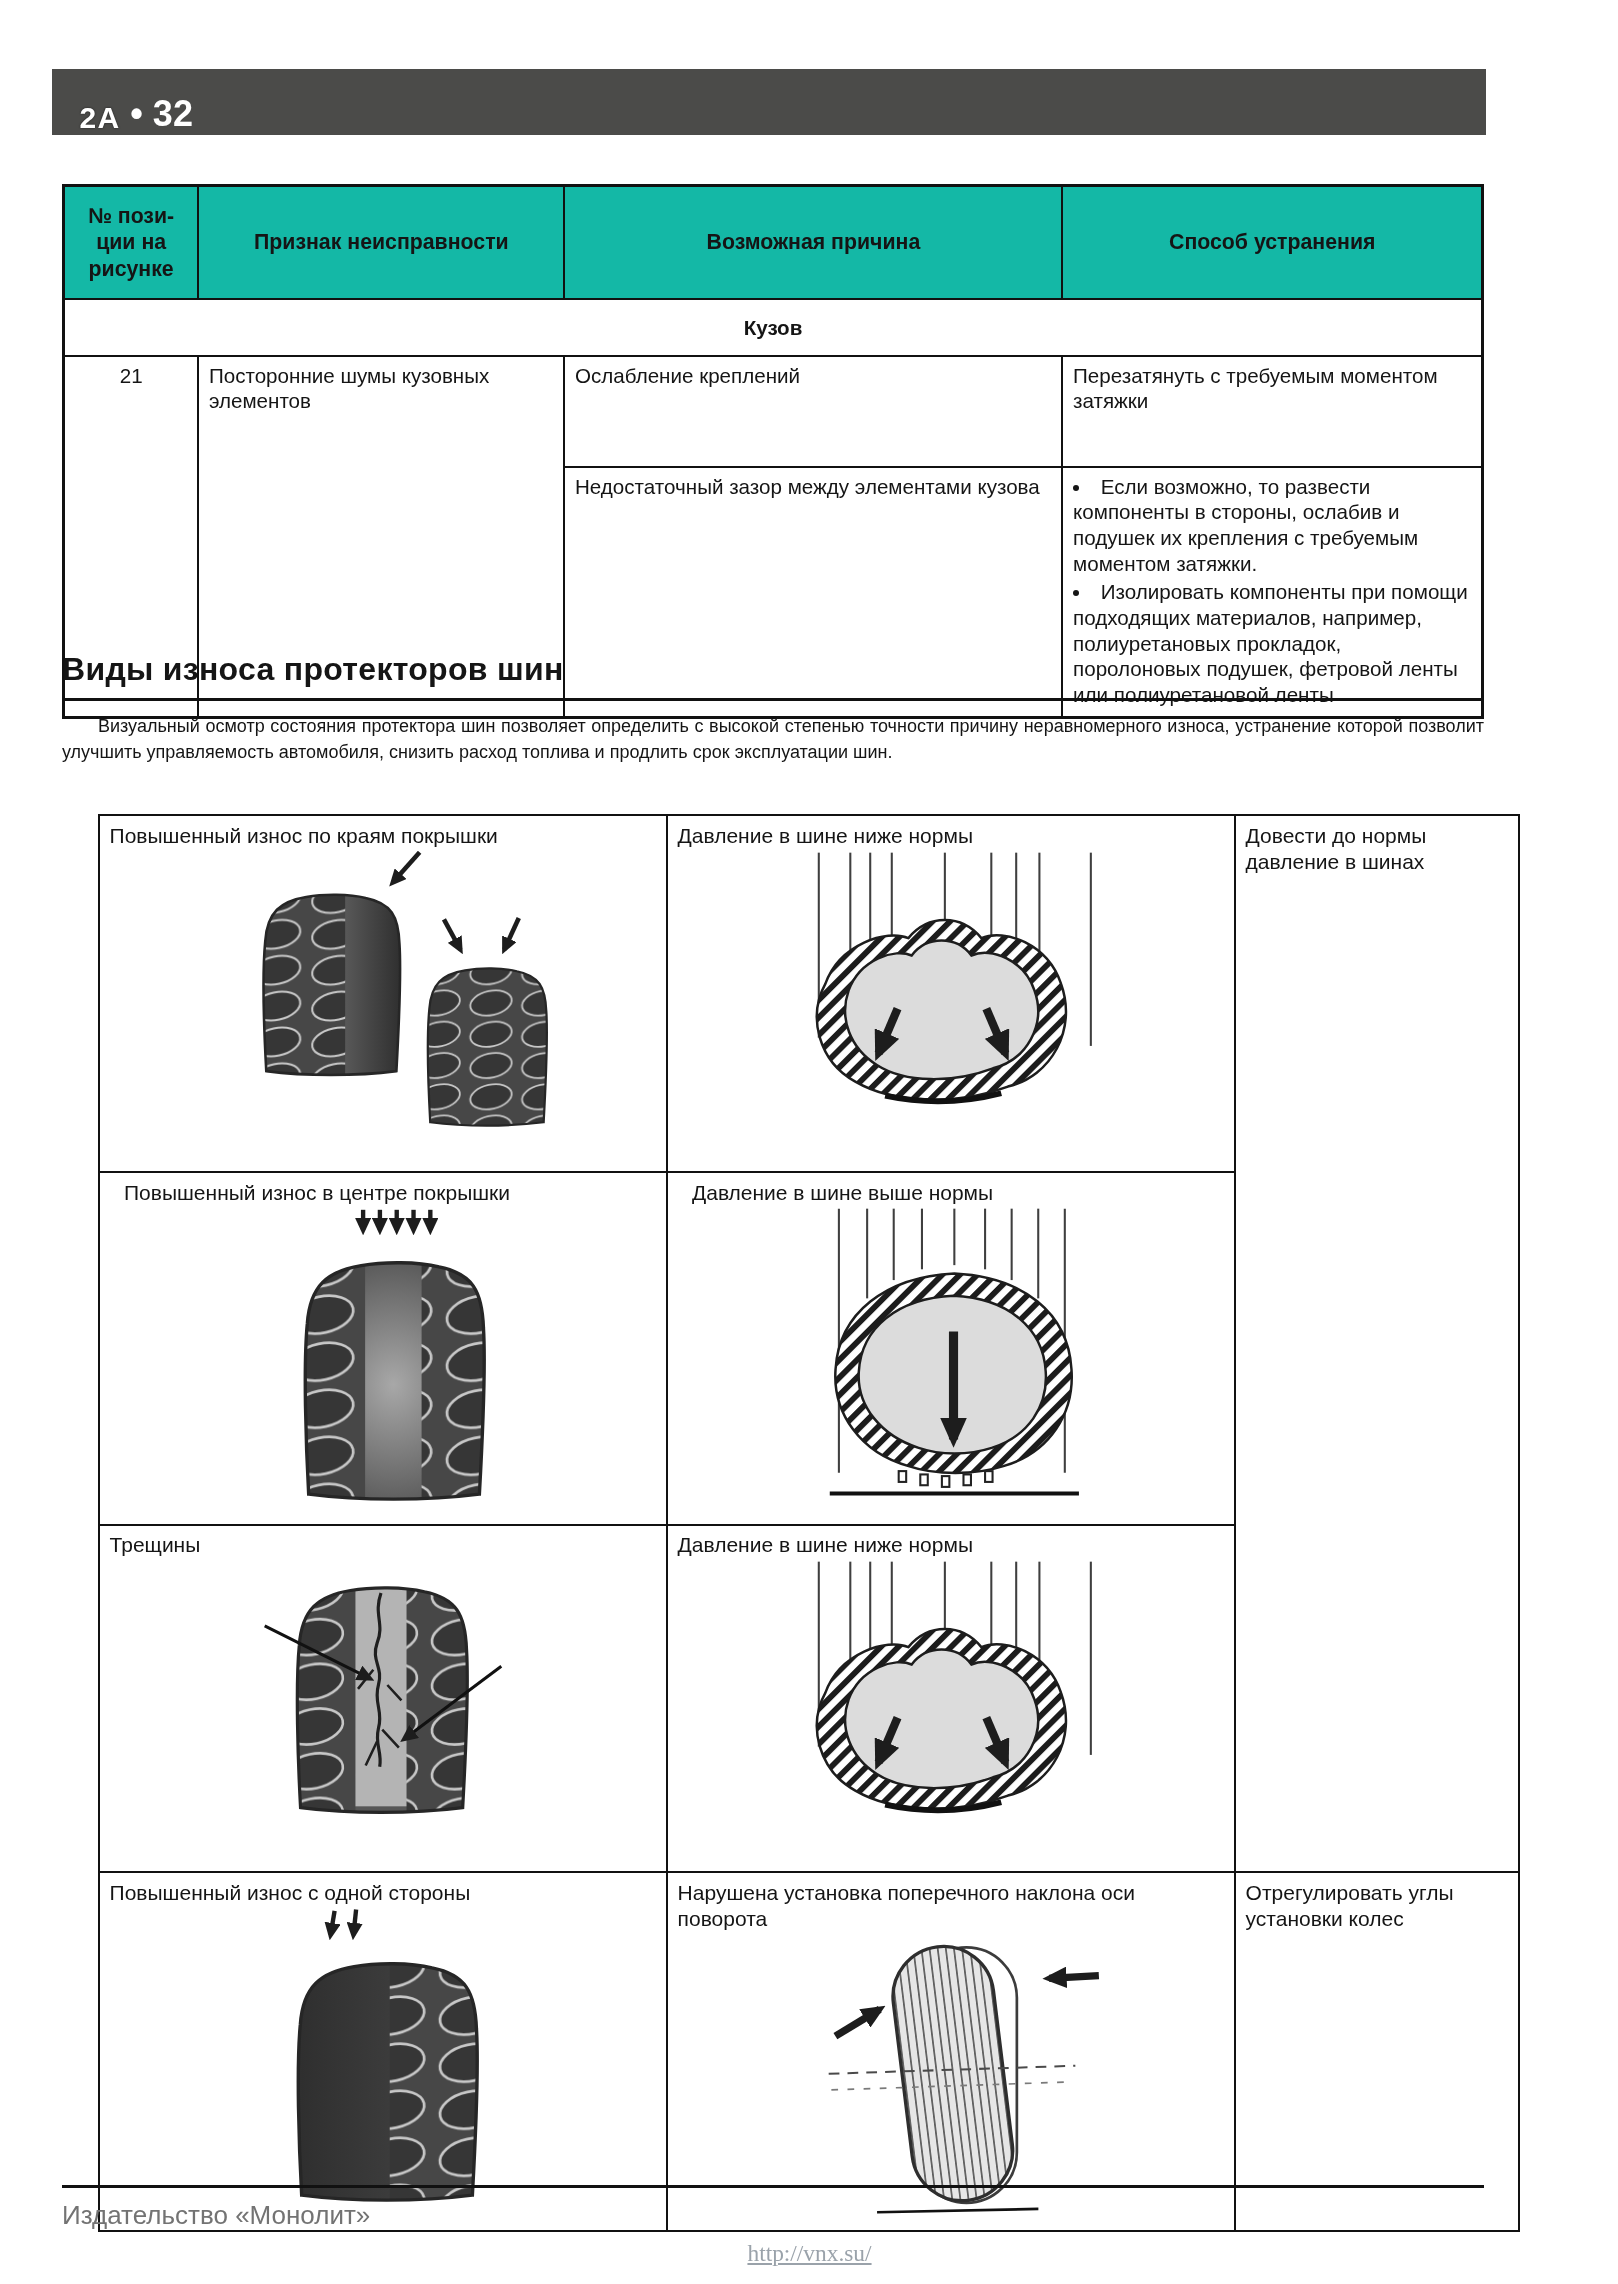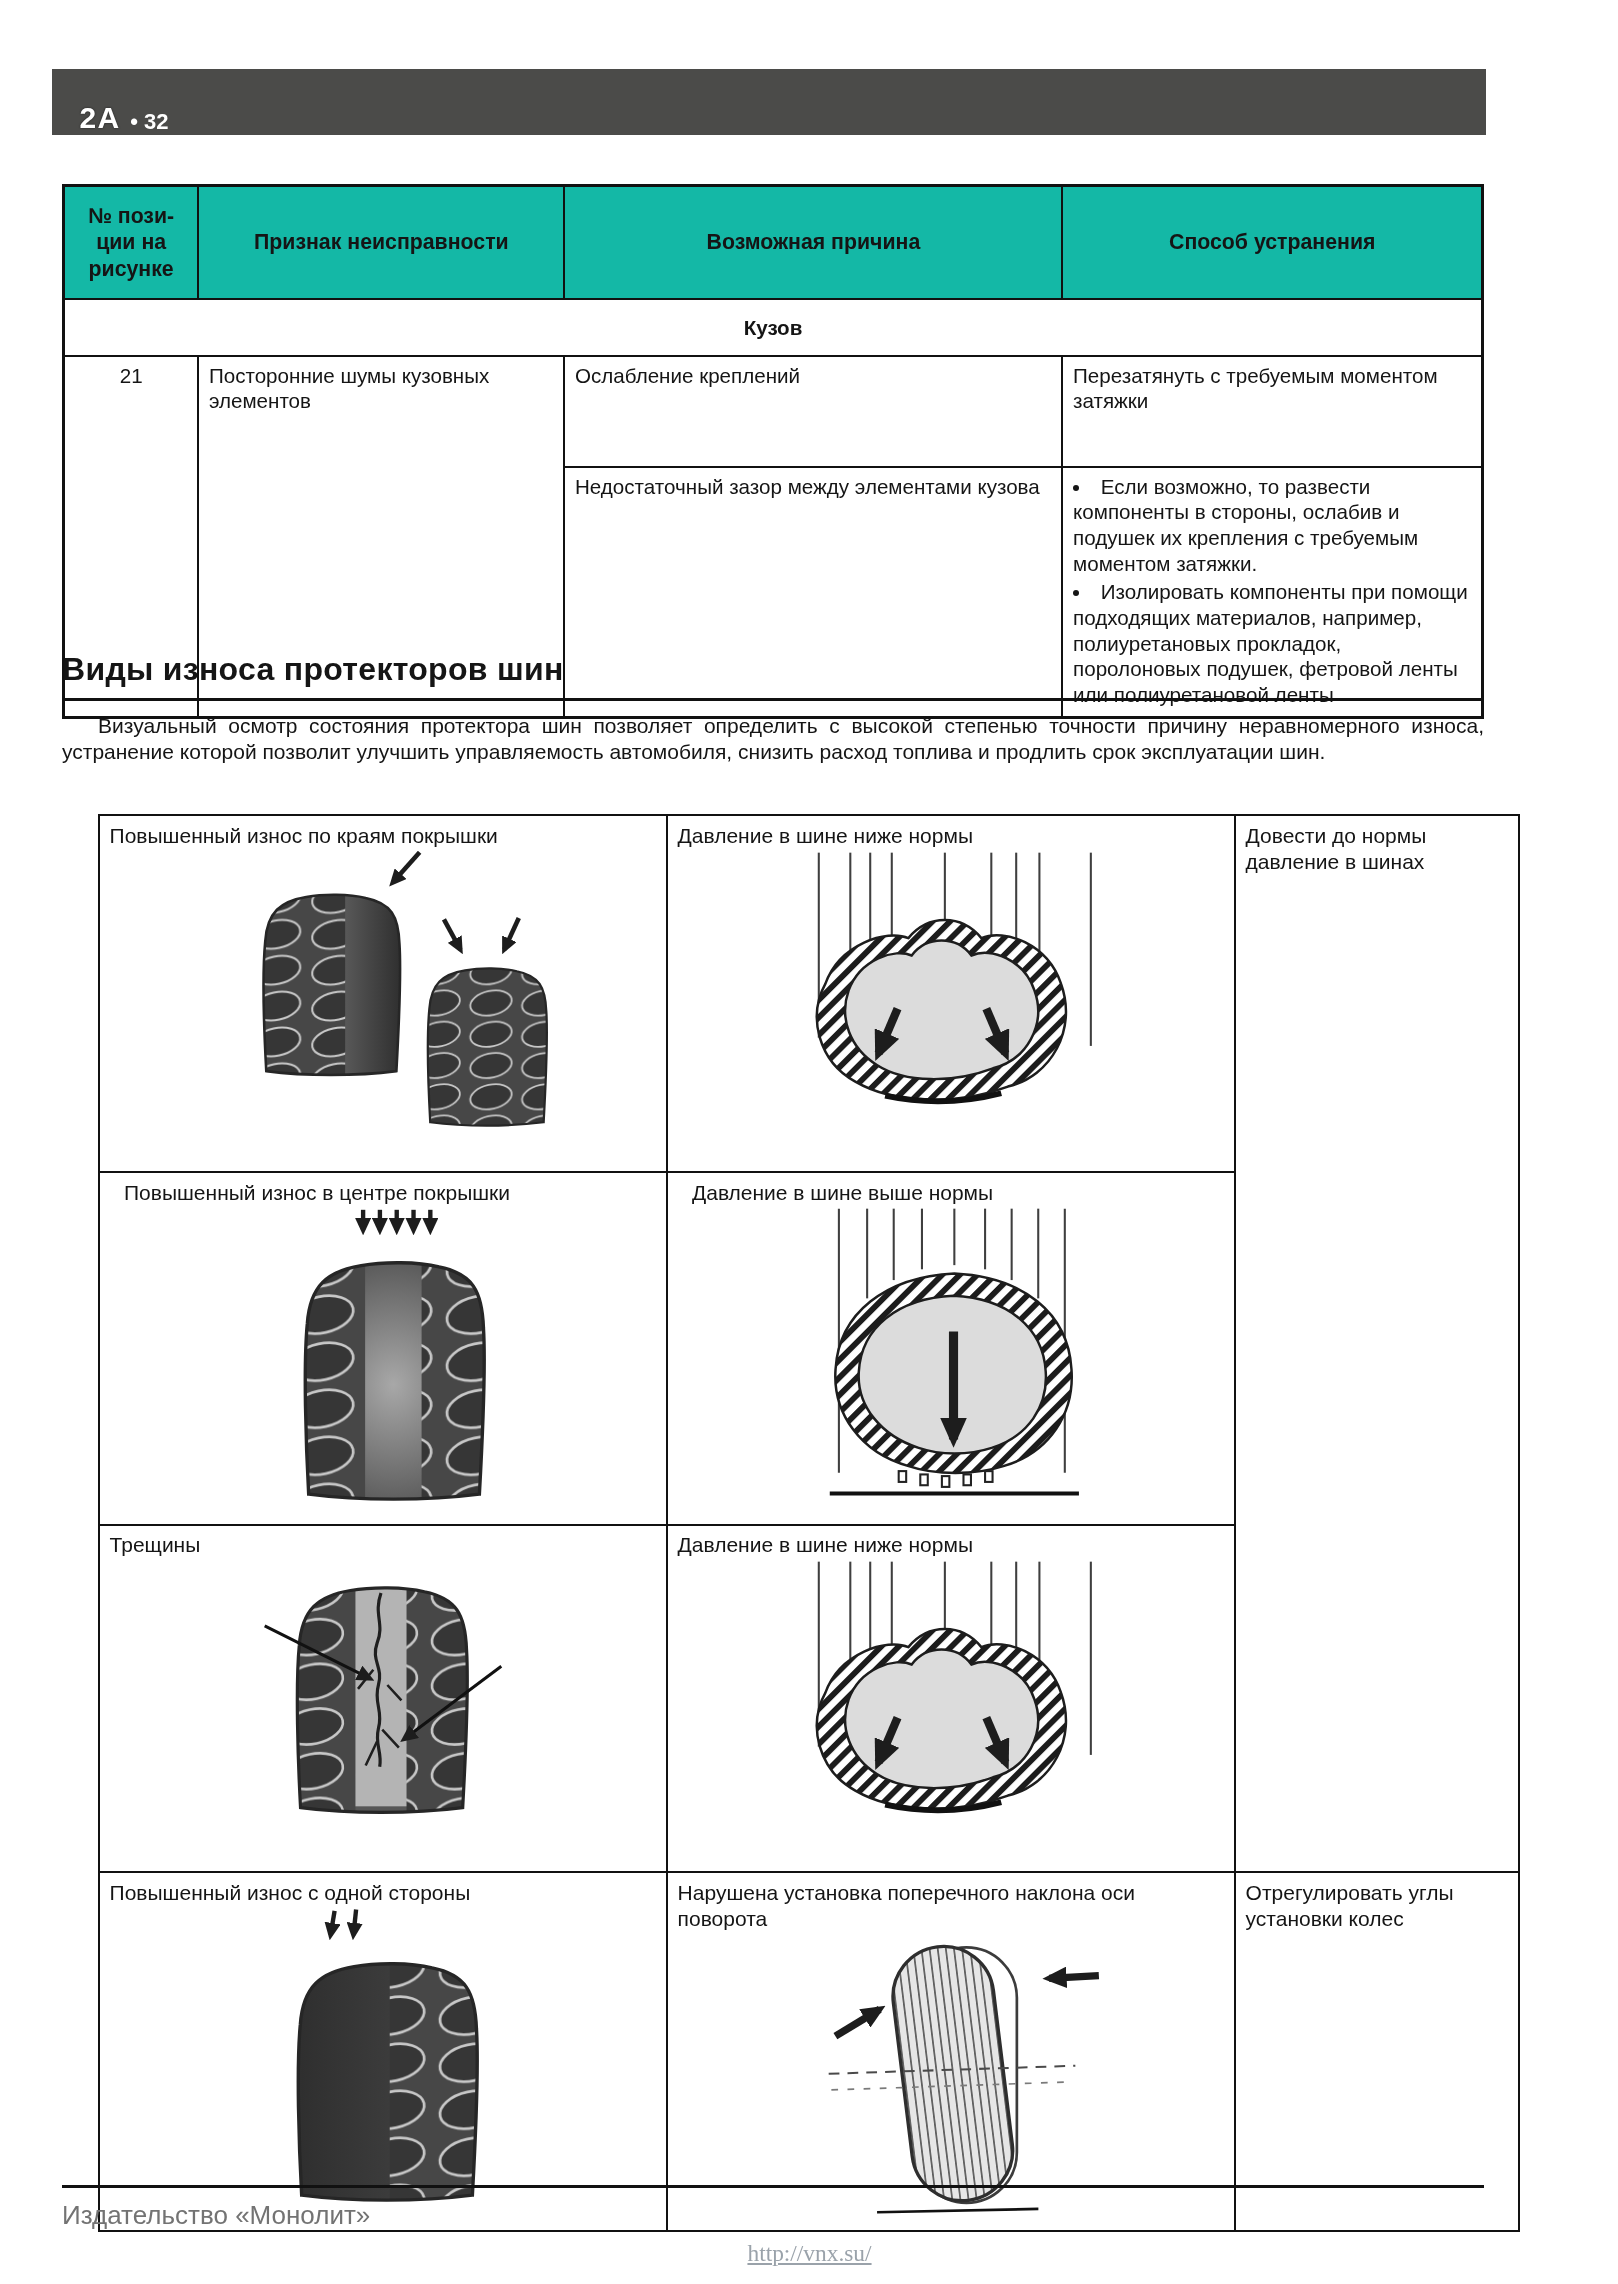--- a/index.html
+++ b/index.html
@@ -20,7 +20,7 @@
     font-size:30px;font-weight:bold;padding-left:27.5px;letter-spacing:1.4px;
     text-shadow:0 0 2.1px #1c1c1c;
   }
-  .page-label{font-size:22px;font-weight:bold;margin-left:9.6px;}
+  .page-label{font-size:36px;font-weight:bold;margin-left:9.6px;}
   .header-title{
     font-size:26px;font-weight:bold;margin-left:auto;margin-right:26px;
     letter-spacing:0.7px;white-space:nowrap;

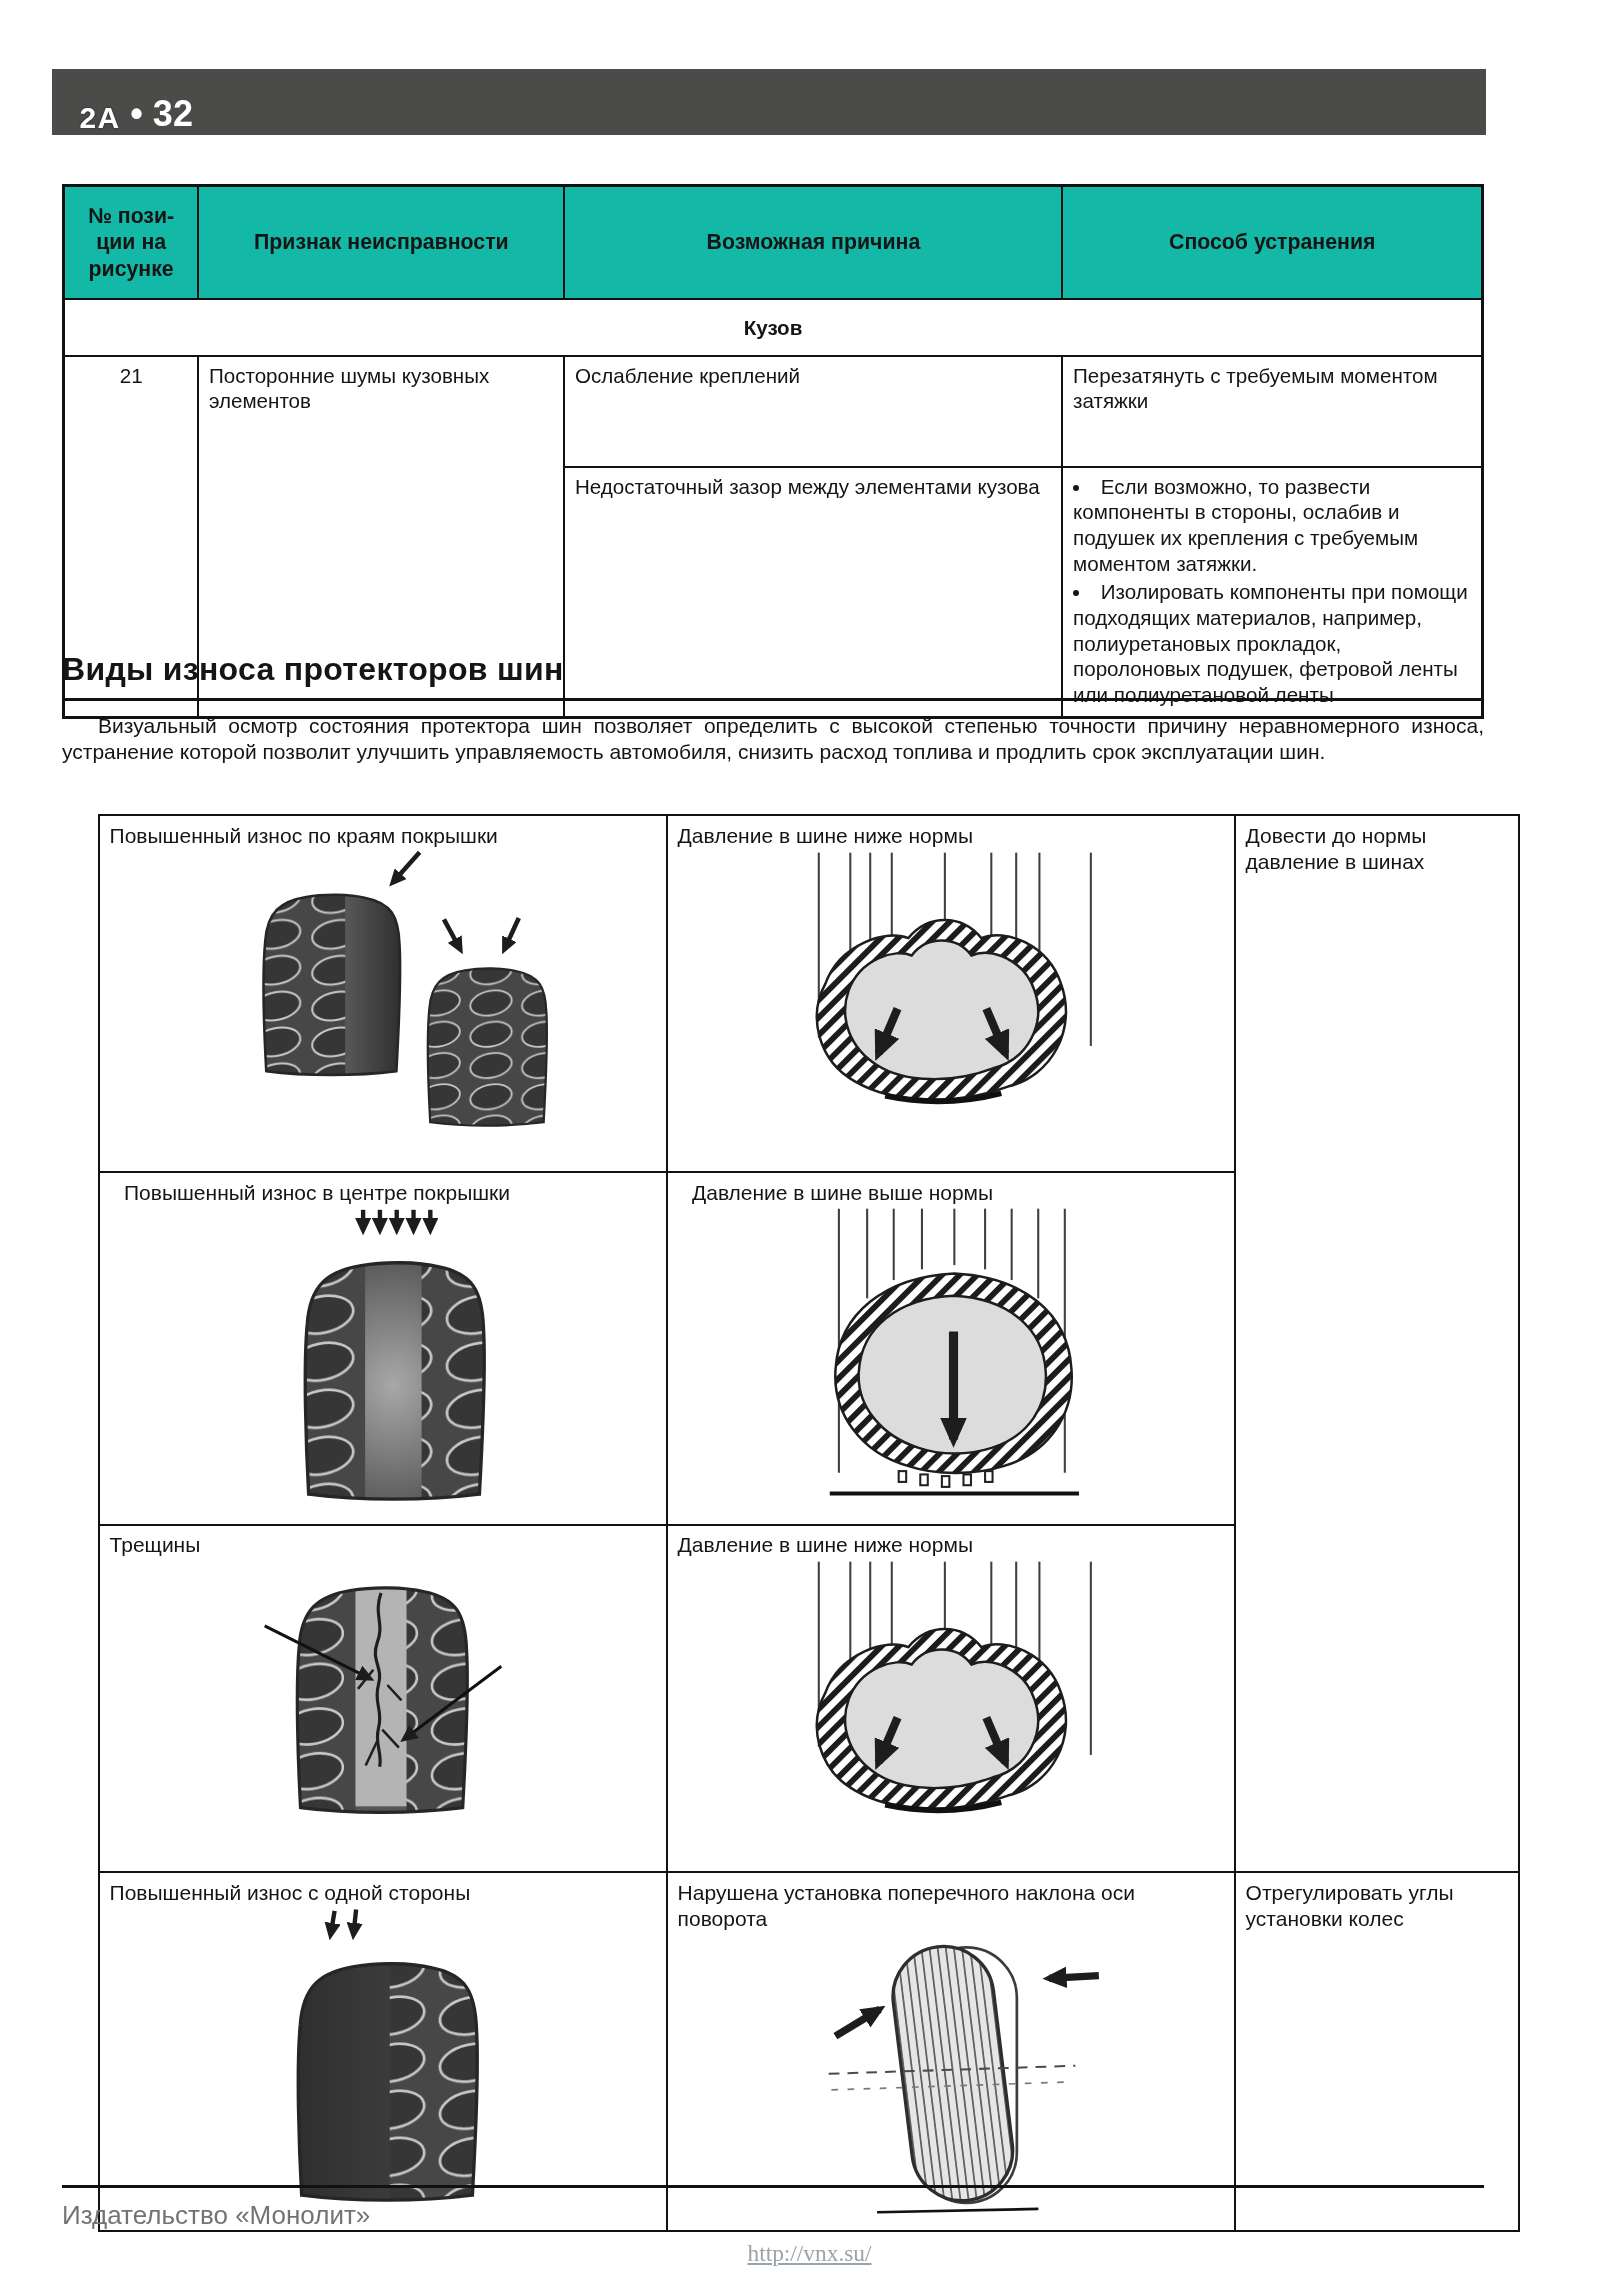--- a/index.html
+++ b/index.html
@@ -57,7 +57,7 @@
   .wear-rule{position:absolute;left:62px;top:698px;width:1422px;height:3.4px;background:#111;}
   .wear-intro{
     position:absolute;left:62px;top:713px;width:1422px;
-    font-size:21px;line-height:26px;text-align:justify;text-indent:36px;
+    font-size:18px;line-height:26px;text-align:justify;text-indent:36px;
   }
   
   table.wear{

